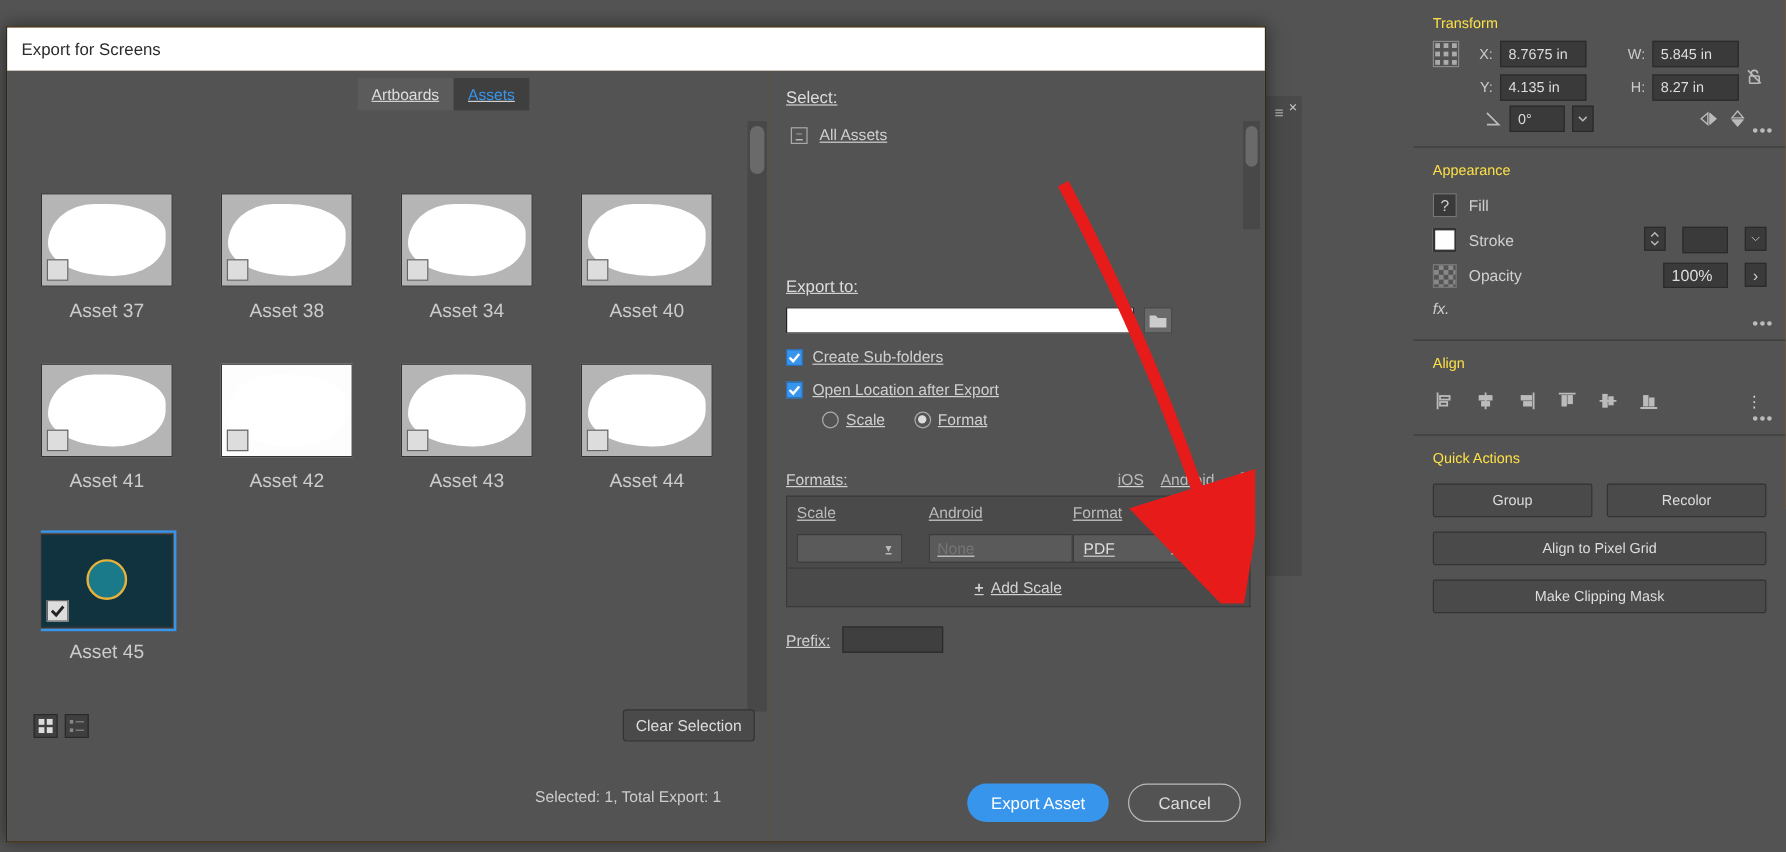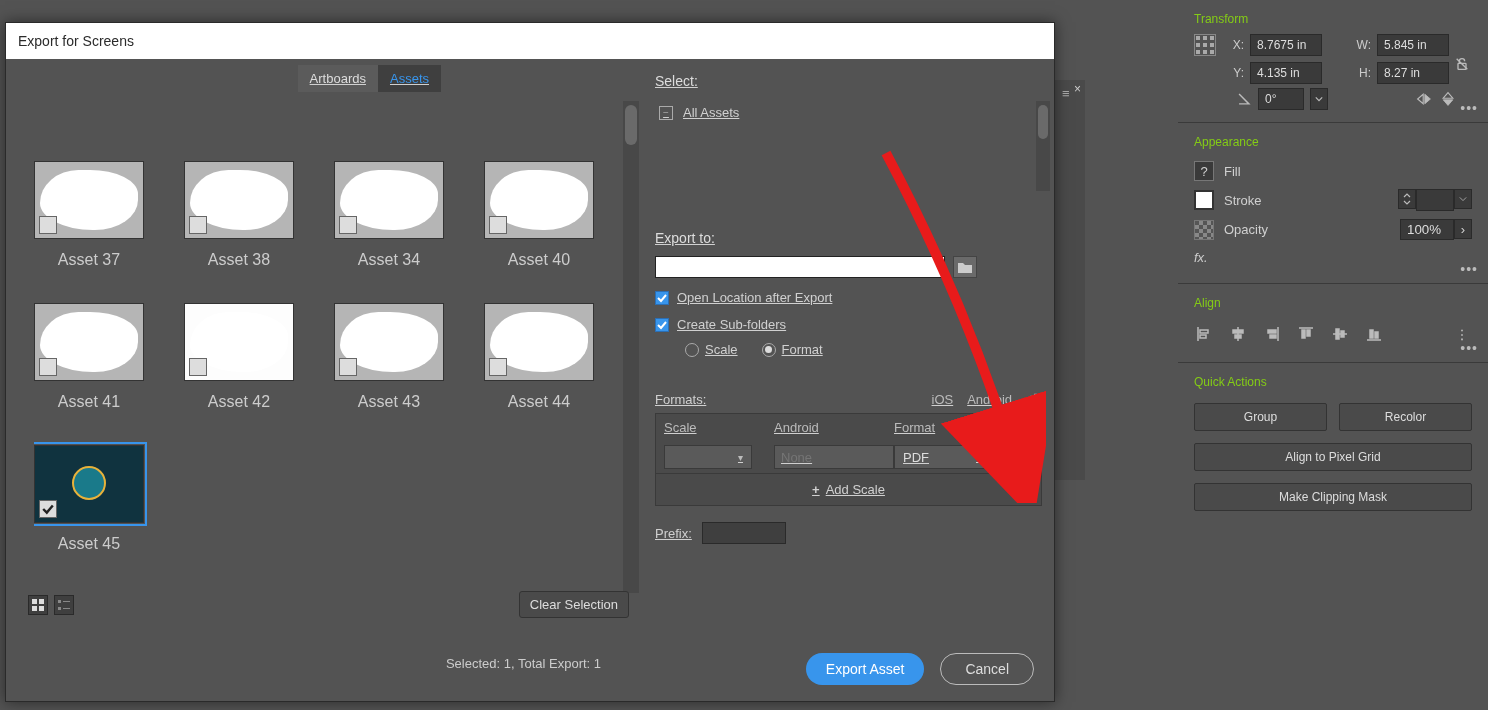--- a/index.html
+++ b/index.html
@@ -8,7 +8,7 @@
 
 .right-panels { position: absolute; right: 0; top: 0; width: 310px; height: 710px; background: #535353; display: flex; flex-direction: column; }
 .panel { border-bottom: 1px solid #3a3a3a; padding: 8px 0 12px 0; position: relative; }
-.panel-header { font-size: 12px; color: #84cc16; padding: 4px 16px 8px 16px; }
+.panel-header { font-size: 12px; color: #fde047; padding: 4px 16px 8px 16px; }
 .more-dots { position: absolute; right: 10px; bottom: 6px; color: #bbb; font-size: 14px; letter-spacing: 1px; cursor: pointer; }
 
 

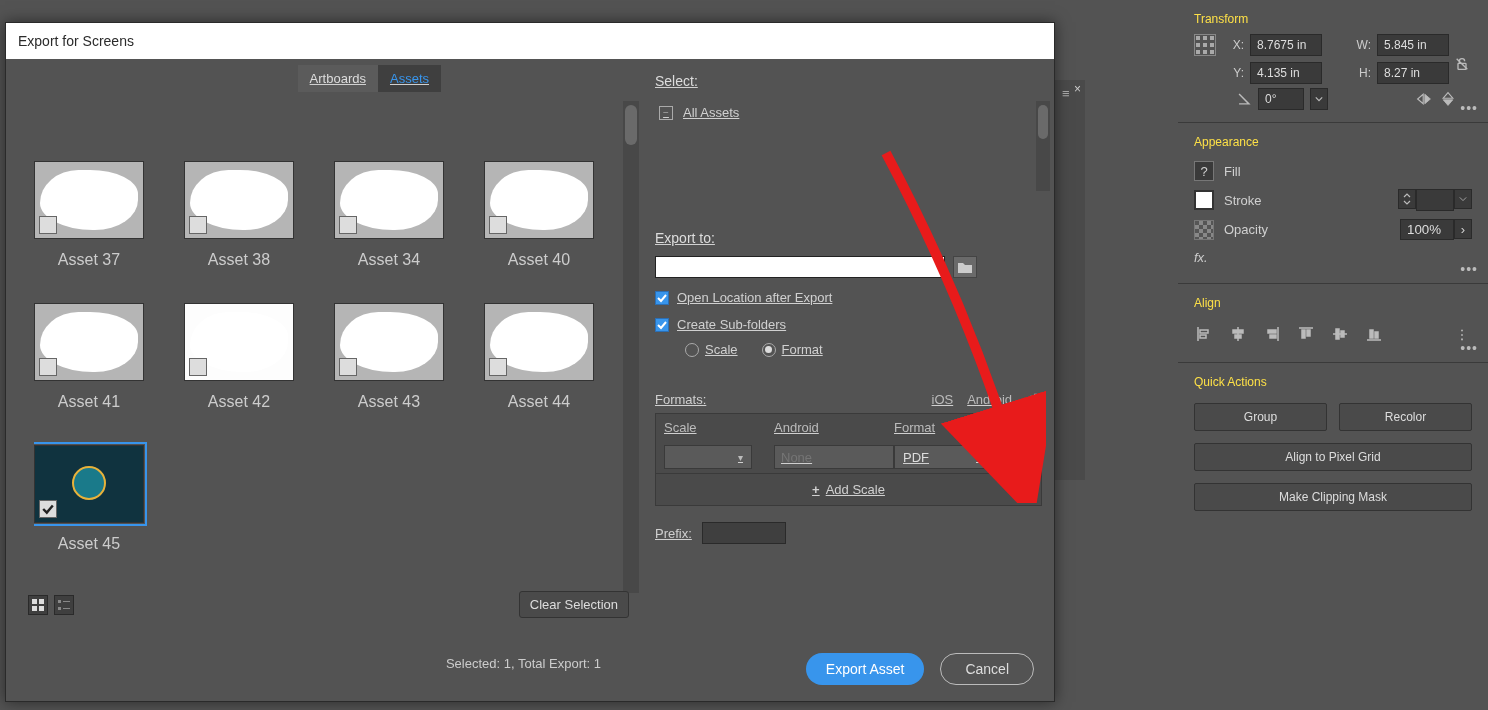--- a/index.html
+++ b/index.html
@@ -31,7 +31,7 @@
 .app-row { display:flex; align-items:center; gap:10px; padding:4px 16px; }
 .swatch { width:20px; height:20px; border:1px solid #777; background:#555; }
 .swatch.q { display:flex;align-items:center;justify-content:center;background:#3a3a3a; }
-.stroke-ctl { display:flex; gap:0; margin-left:auto; }
+.stroke-ctl { display:flex; gap:14px; margin-left:auto; }
 .mini-dd { width:18px; height:20px; background:#3a3a3a; border:1px solid #2a2a2a;display:flex;align-items:center;justify-content:center; }
 .opacity-input { background:#3a3a3a; border:1px solid #2a2a2a; color:#ddd; padding:2px 6px; width:54px;}
 .fx-row { padding:6px 16px; font-style:italic; color:#ccc; }

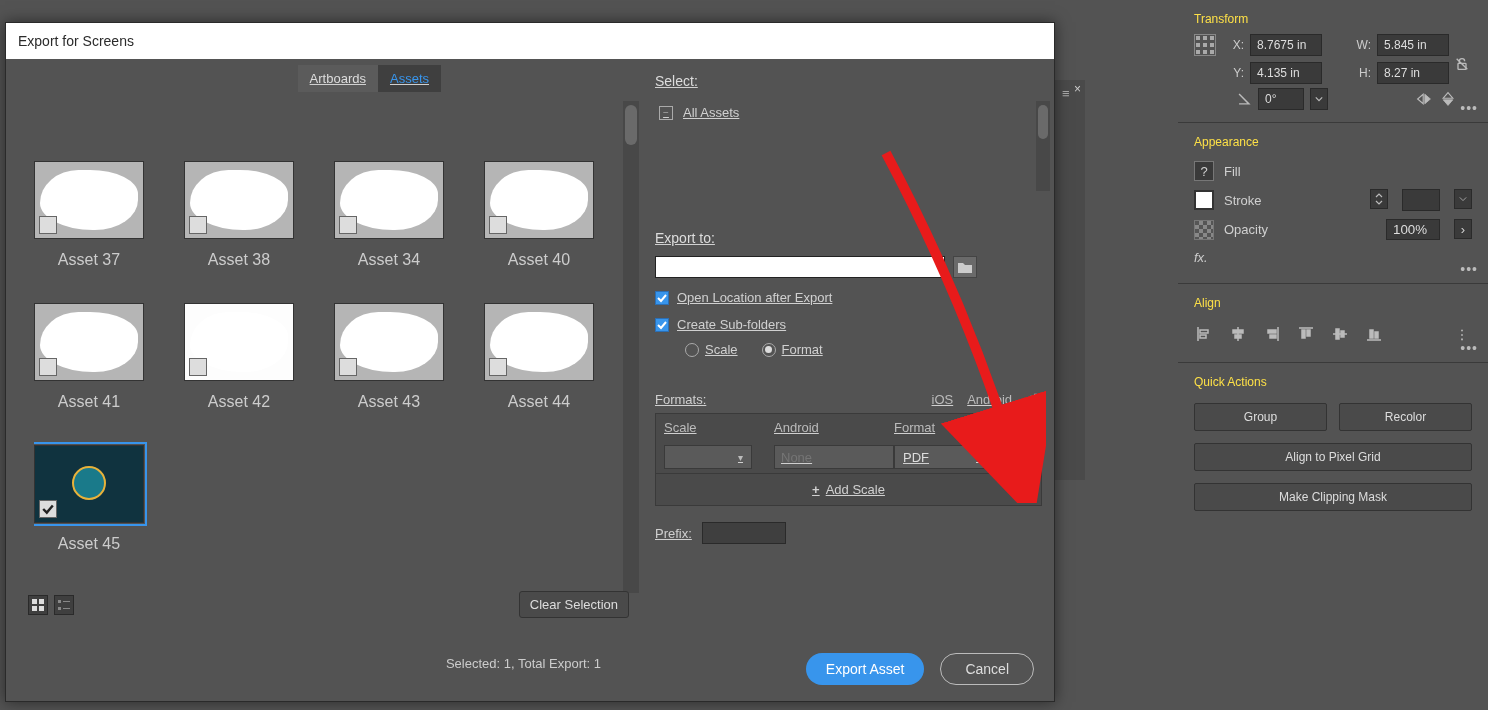--- a/index.html
+++ b/index.html
@@ -447,7 +447,7 @@
                 <path d="M1 5 L4 8 L9 2" stroke="#fff" stroke-width="2" fill="none"></path>
               </svg>
             </div>
-          <span>Open Location after Export</span>
+          <span>Create Sub-folders</span>
         </div>
         <div class="check-row">
           <div class="chkbox">
@@ -455,7 +455,7 @@
                 <path d="M1 5 L4 8 L9 2" stroke="#fff" stroke-width="2" fill="none"></path>
               </svg>
             </div>
-          <span>Create Sub-folders</span>
+          <span>Open Location after Export</span>
         </div>
         <div class="radio-row">
           <div class="radio">

